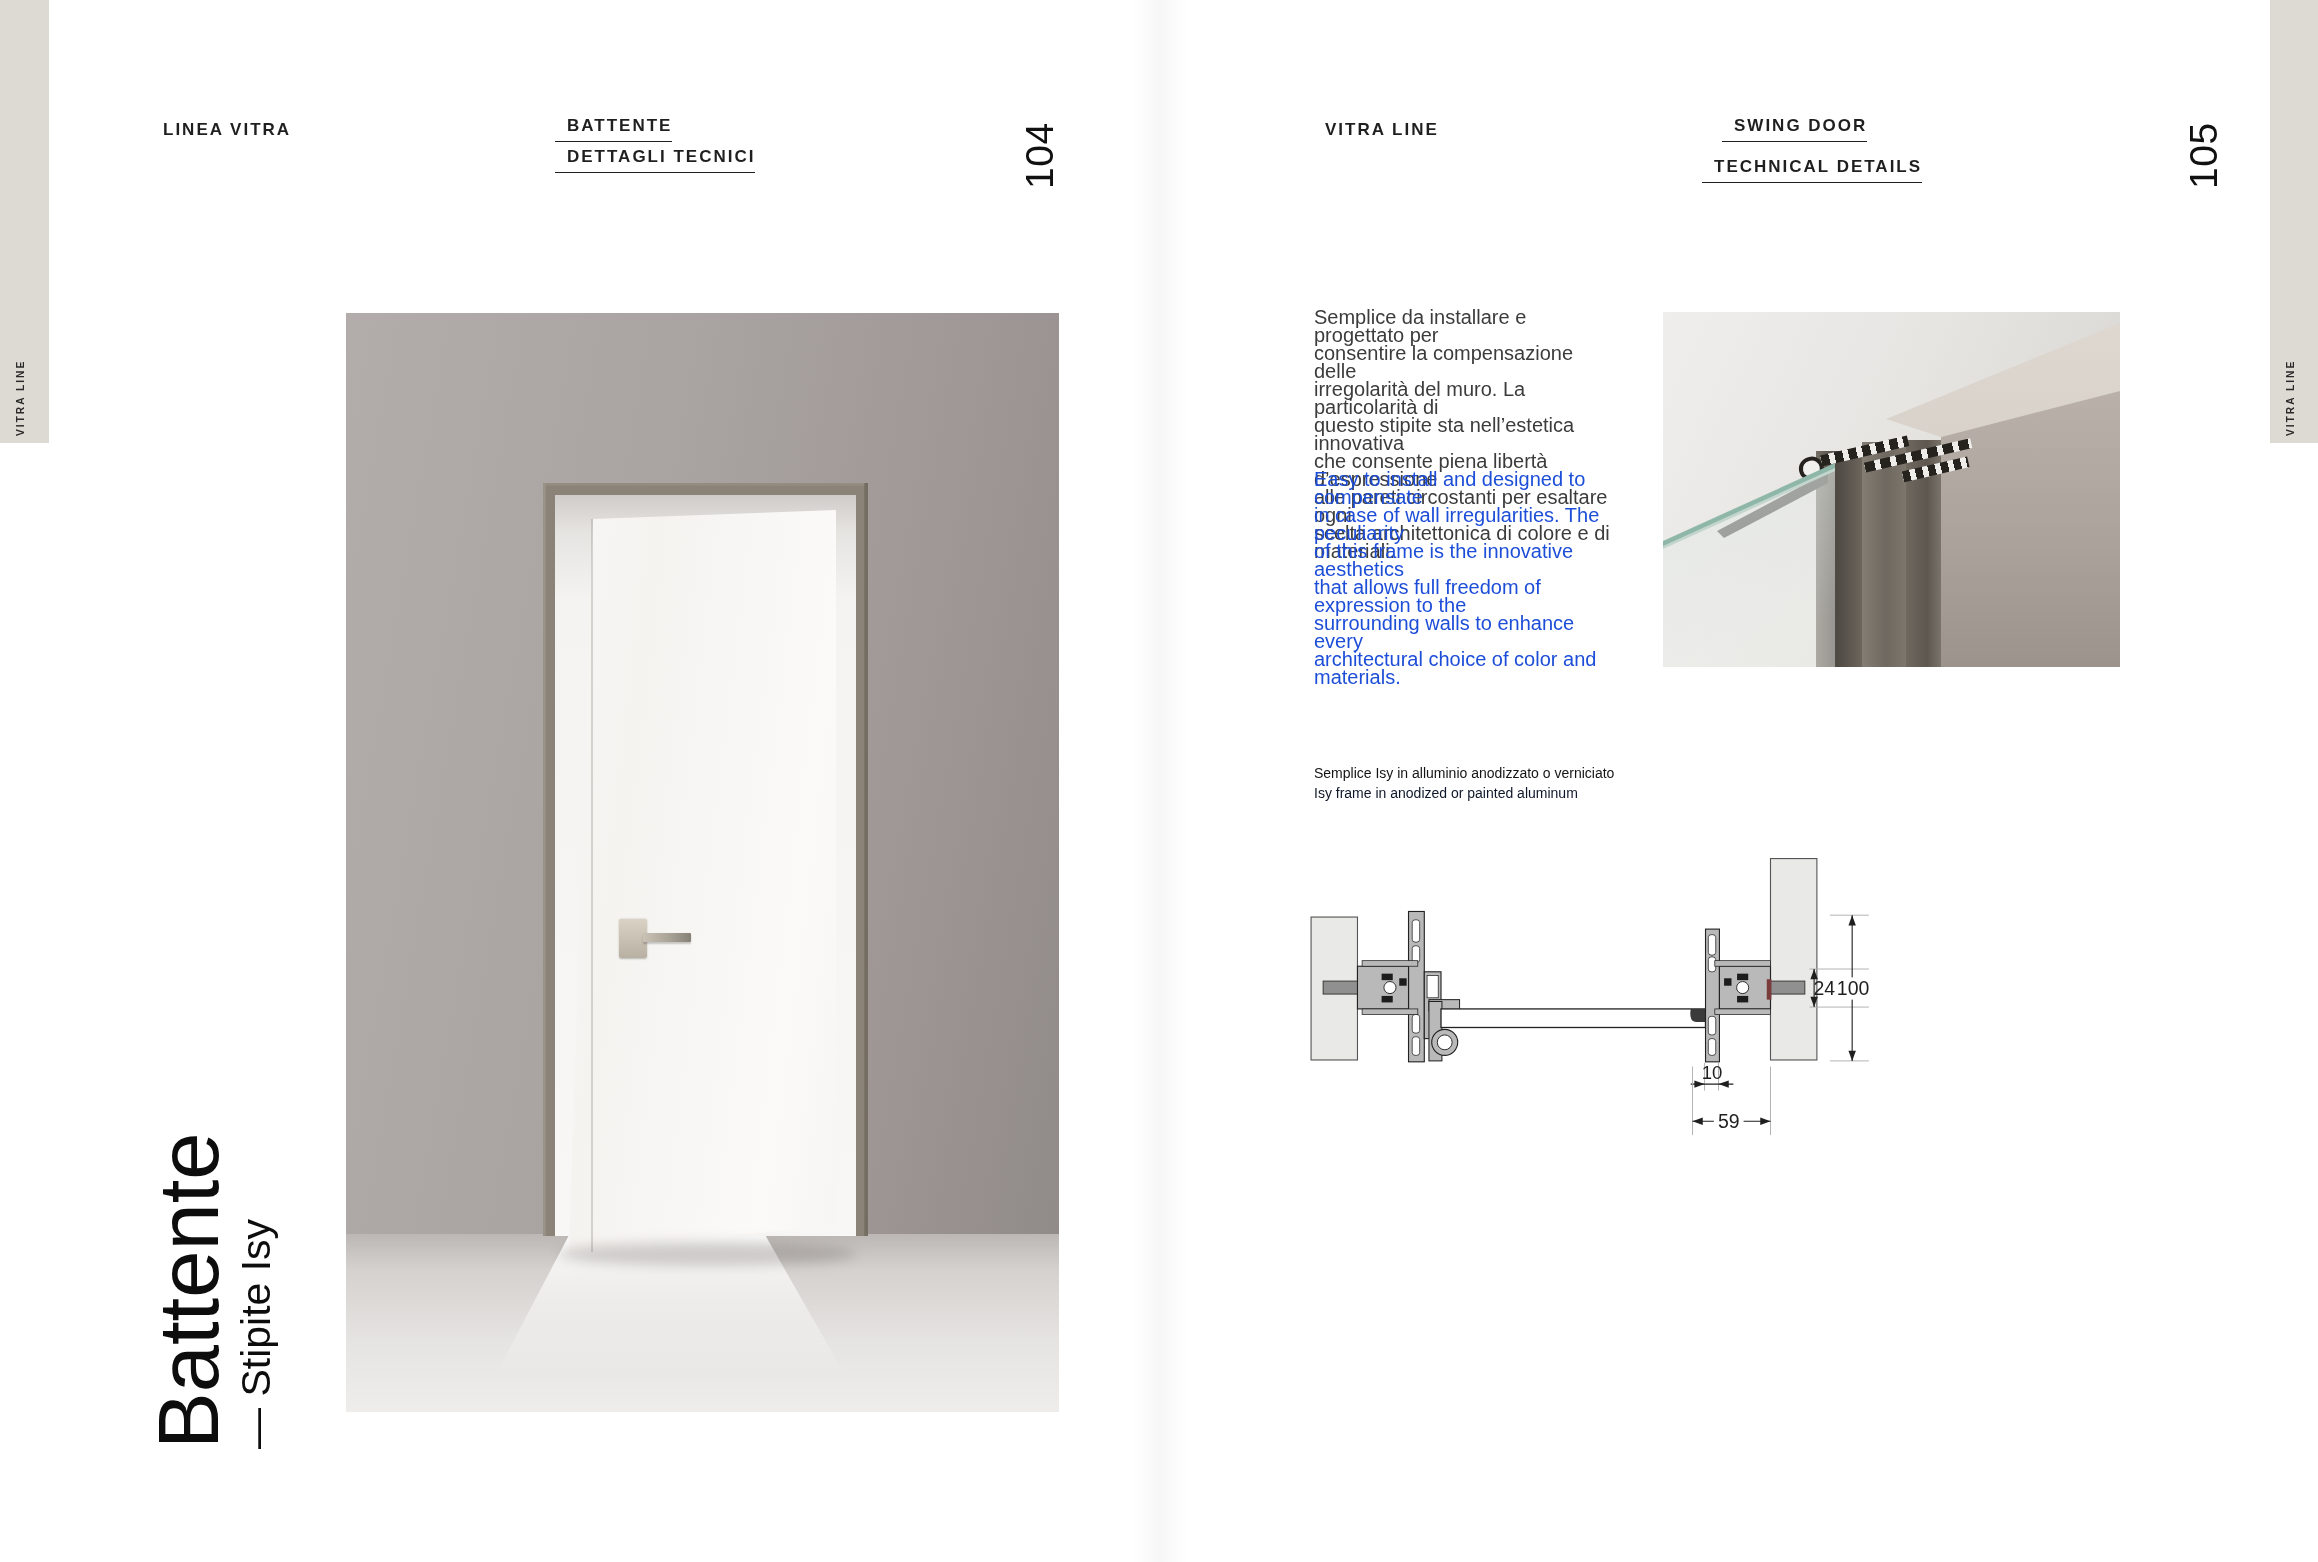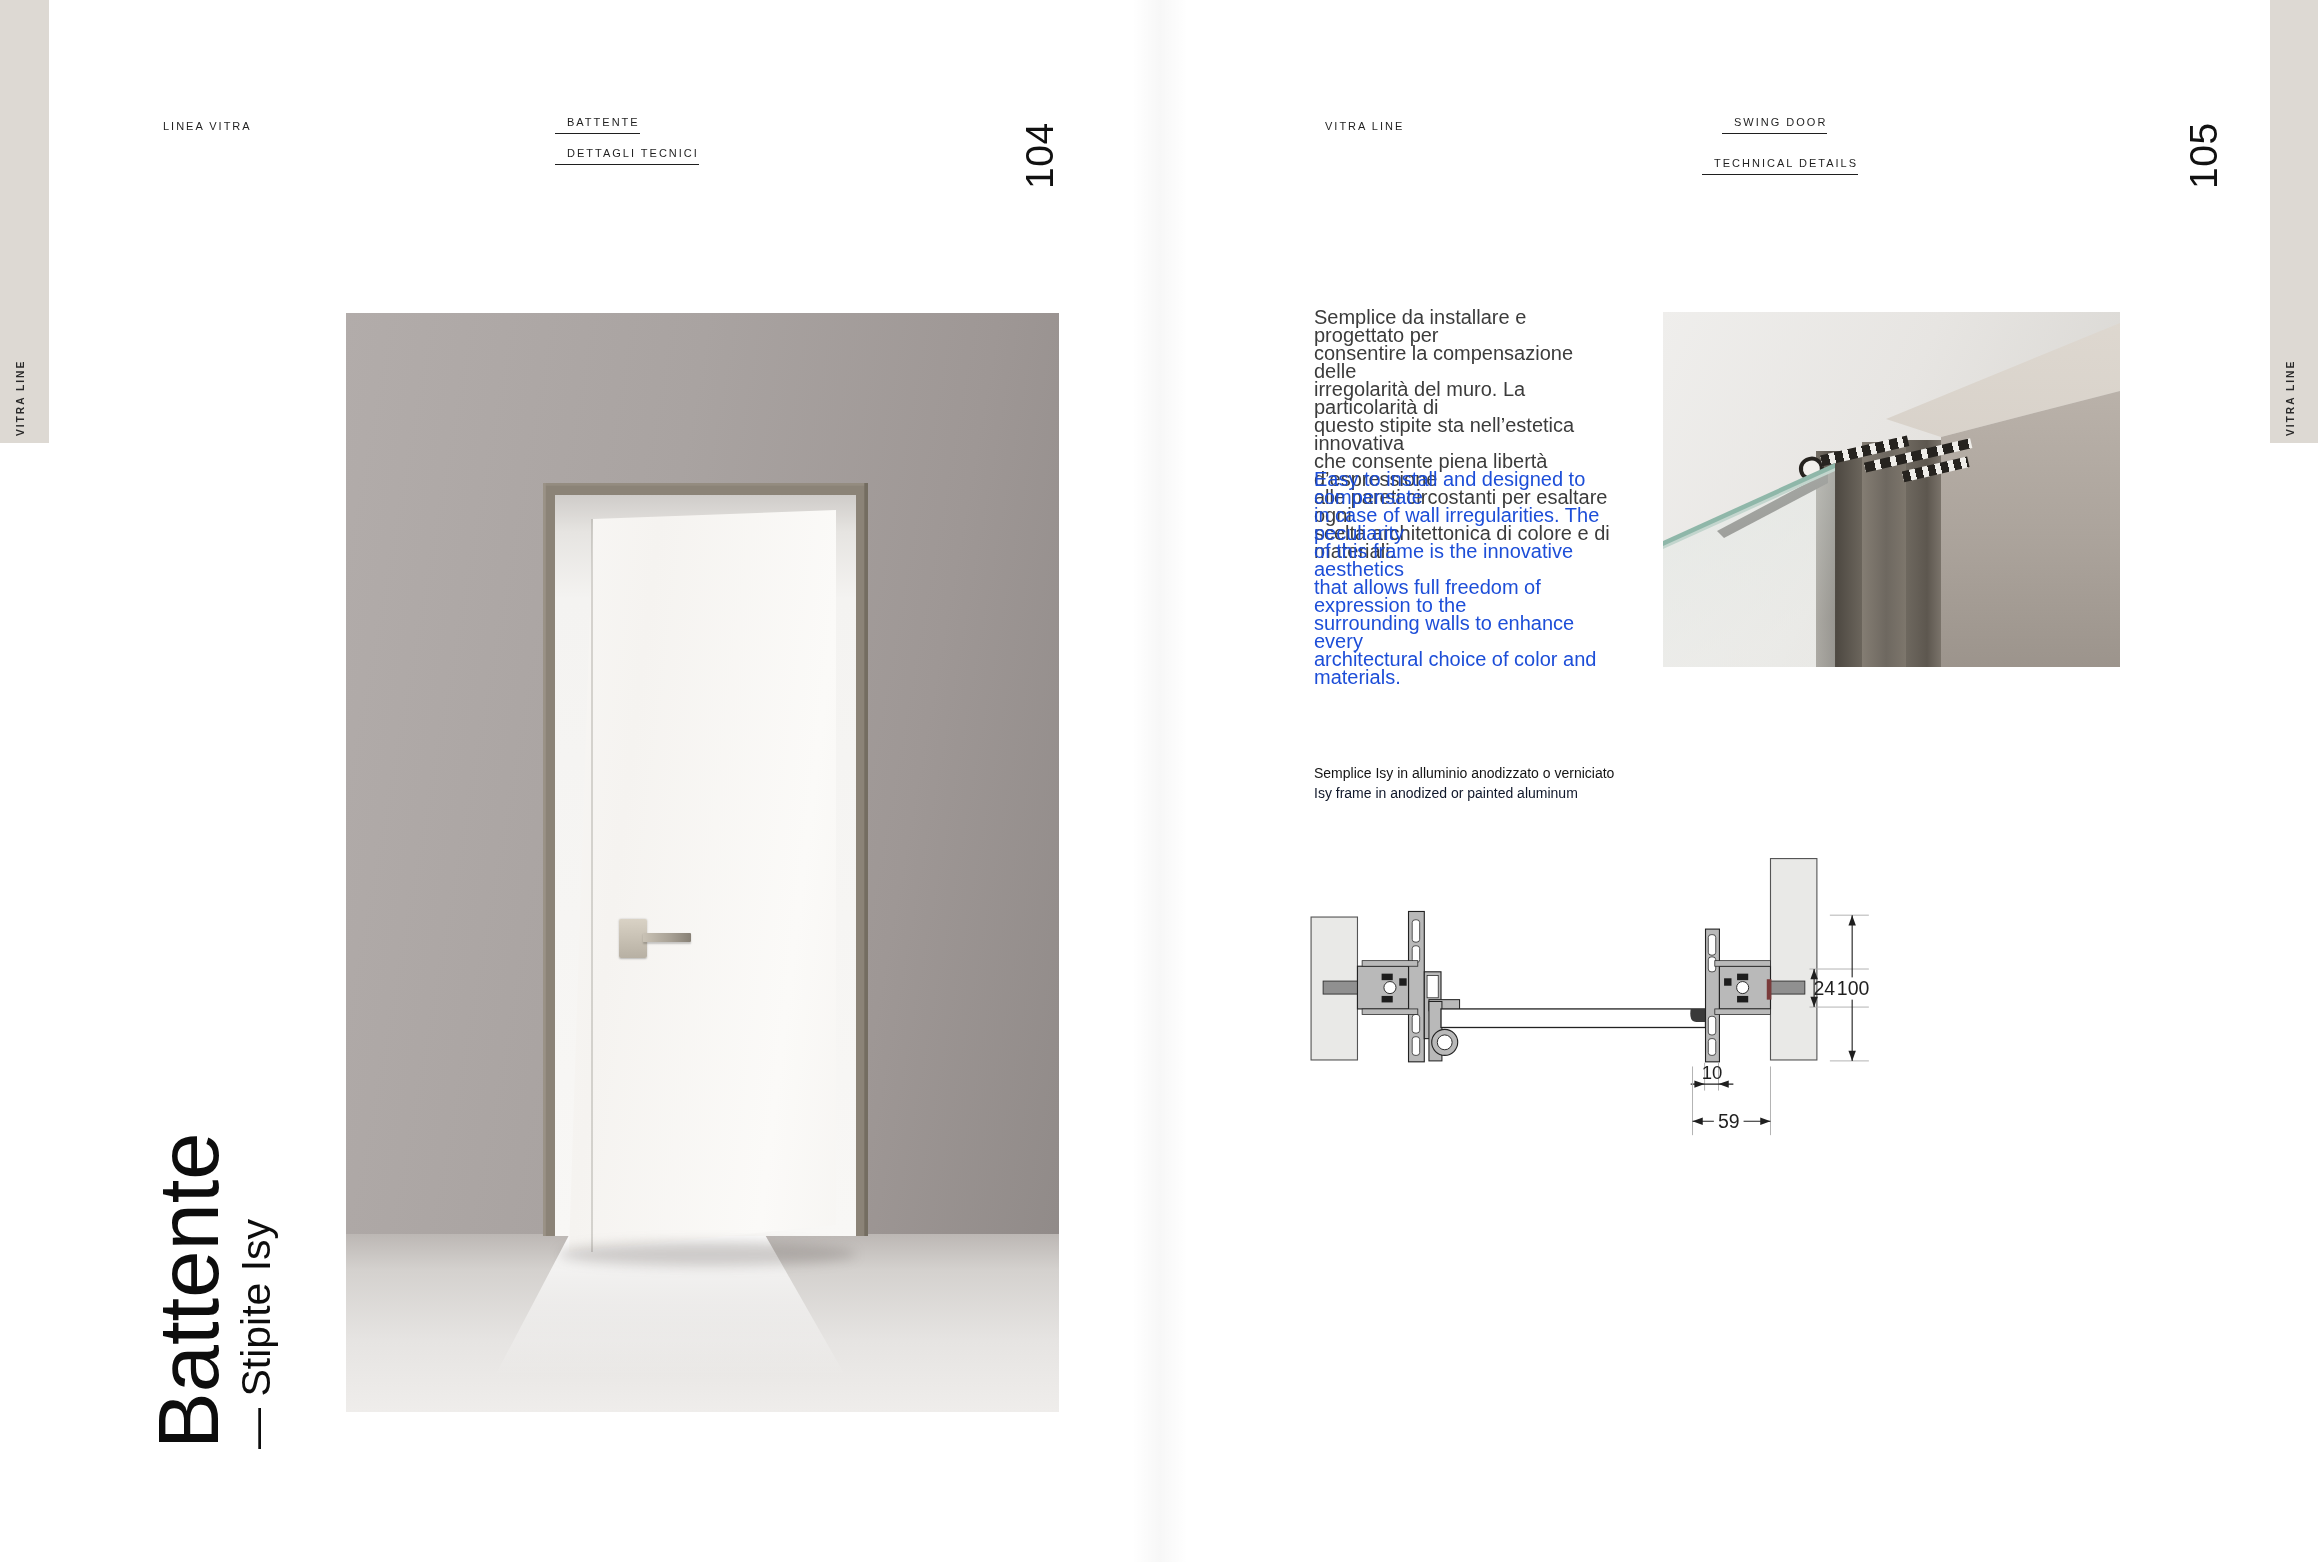--- a/index.html
+++ b/index.html
@@ -11,7 +11,7 @@
   .vtext{writing-mode:vertical-rl;transform:rotate(180deg);white-space:nowrap;}
   .band-label{font-size:10.2px;letter-spacing:2px;font-weight:bold;color:#2a2a2a;height:130px;}
   
-  .hdr{font-size:11px;font-weight:normal;letter-spacing:2px;white-space:nowrap;color:#1f1f1f;padding-left:12px;}
+  .hdr{font-size:17px;font-weight:bold;letter-spacing:2px;white-space:nowrap;color:#1f1f1f;padding-left:12px;}
   .hdr.ul{border-bottom:1.4px solid #1f1f1f;padding-bottom:4.6px;}
   .pagenum{font-size:39px;color:#111;height:102px;letter-spacing:0.5px;}
   

